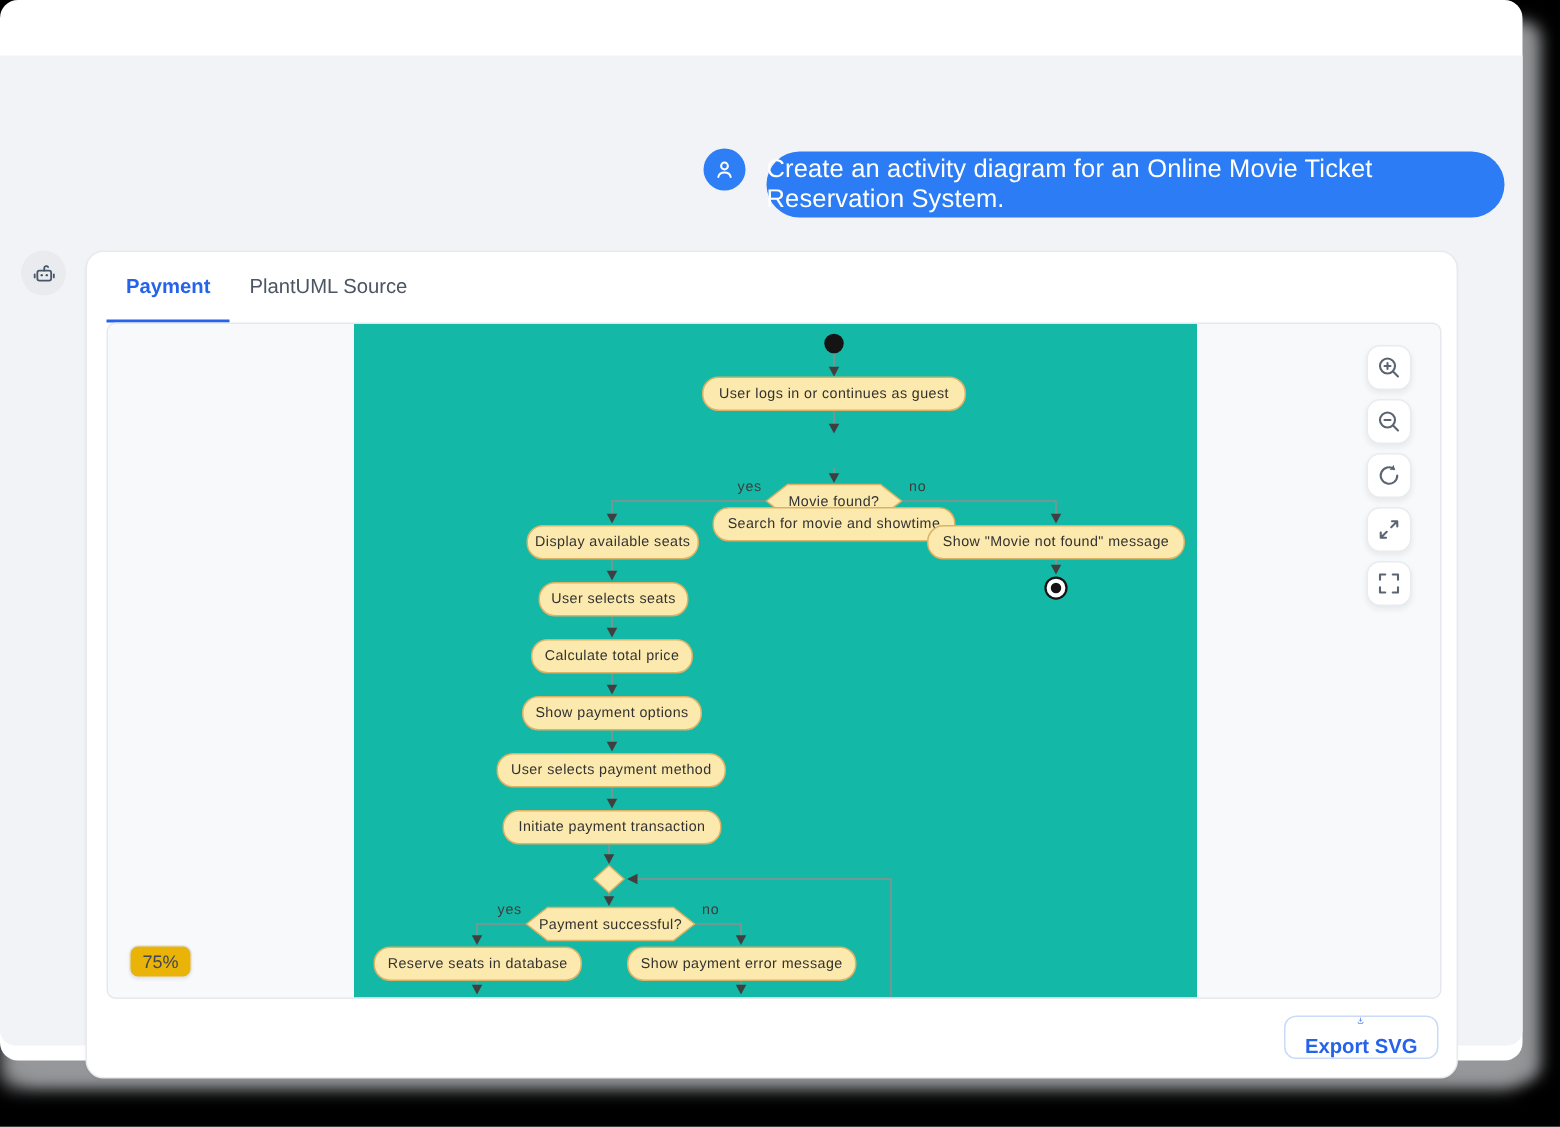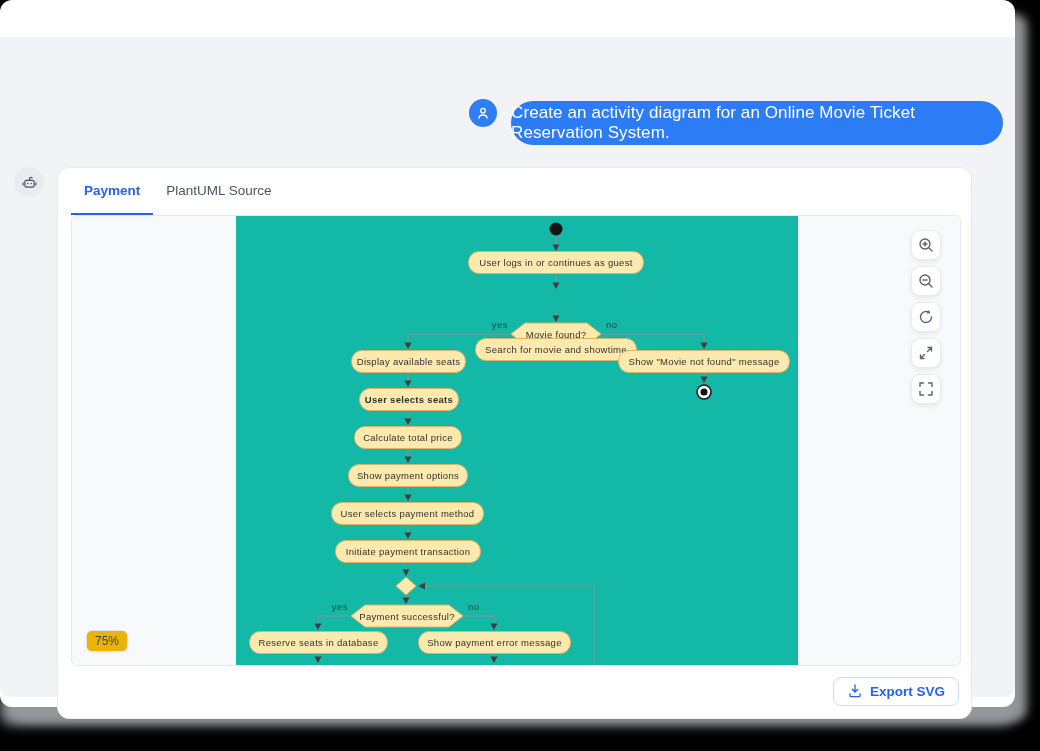--- a/index.html
+++ b/index.html
@@ -160,7 +160,7 @@
           <div class="anode" style="left:239px; top:74px; width:162px;margin-top:48px;">Search for movie and showtime</div>
           <div class="anode" style="left:115px; top:134px; width:115px;">Display available seats</div>
           <div class="anode" style="left:382px; top:134px; width:172px;">Show "Movie not found" message</div>
-          <div class="anode" style="left:123px; top:172px; width:100px;font-weight:bold;">User selects seats</div>
+          <div class="anode" style="left:123px; top:172px; width:100px;">User selects seats</div>
           <div class="anode" style="left:118px; top:210px; width:108px;">Calculate total price</div>
           <div class="anode" style="left:112px; top:248px; width:120px;">Show payment options</div>
           <div class="anode" style="left:95px;  top:286px; width:153px;">User selects payment method</div>

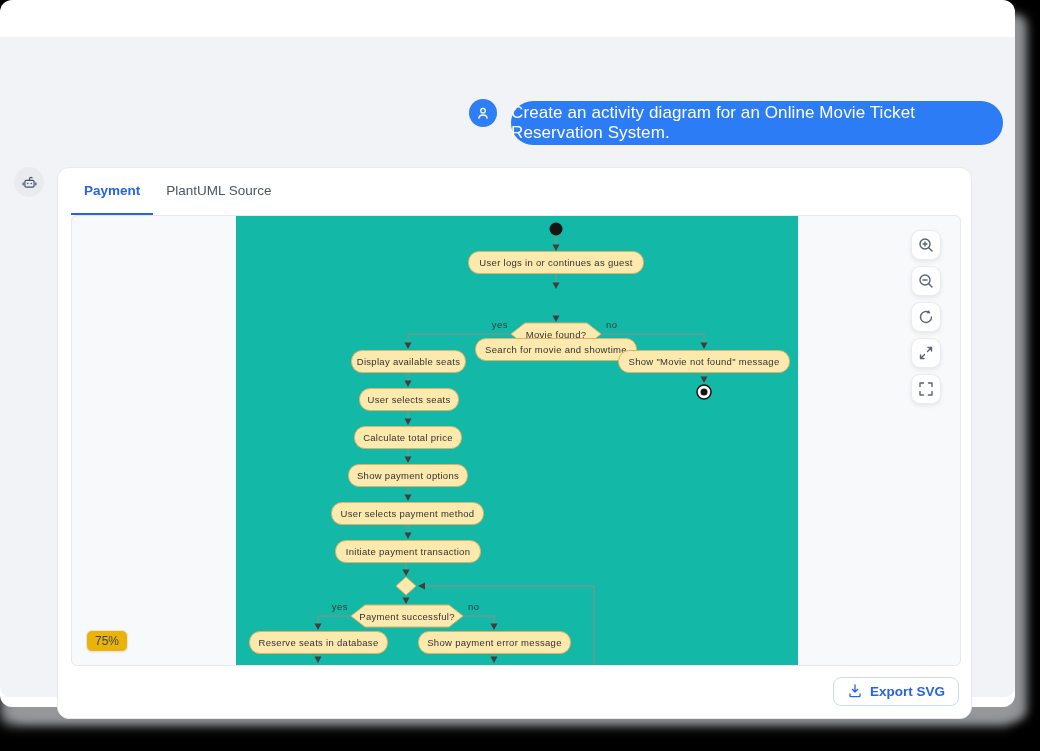--- a/index.html
+++ b/index.html
@@ -65,7 +65,7 @@
                  align-items:center; justify-content:flex-end; gap:10px; padding-right:12px; }
   .act-btn { height:29px; display:flex; align-items:center; gap:7px; padding:0 13px;
              background:#fff; border:1px solid #cadbf8; border-radius:8px; color:#2563eb;
-             font-size:13.5px; font-weight:600; cursor:pointer; }
+             font-size:13.5px; font-weight:600; cursor:pointer;flex-direction:column; }
 
   svg { display:block; }
 </style>

